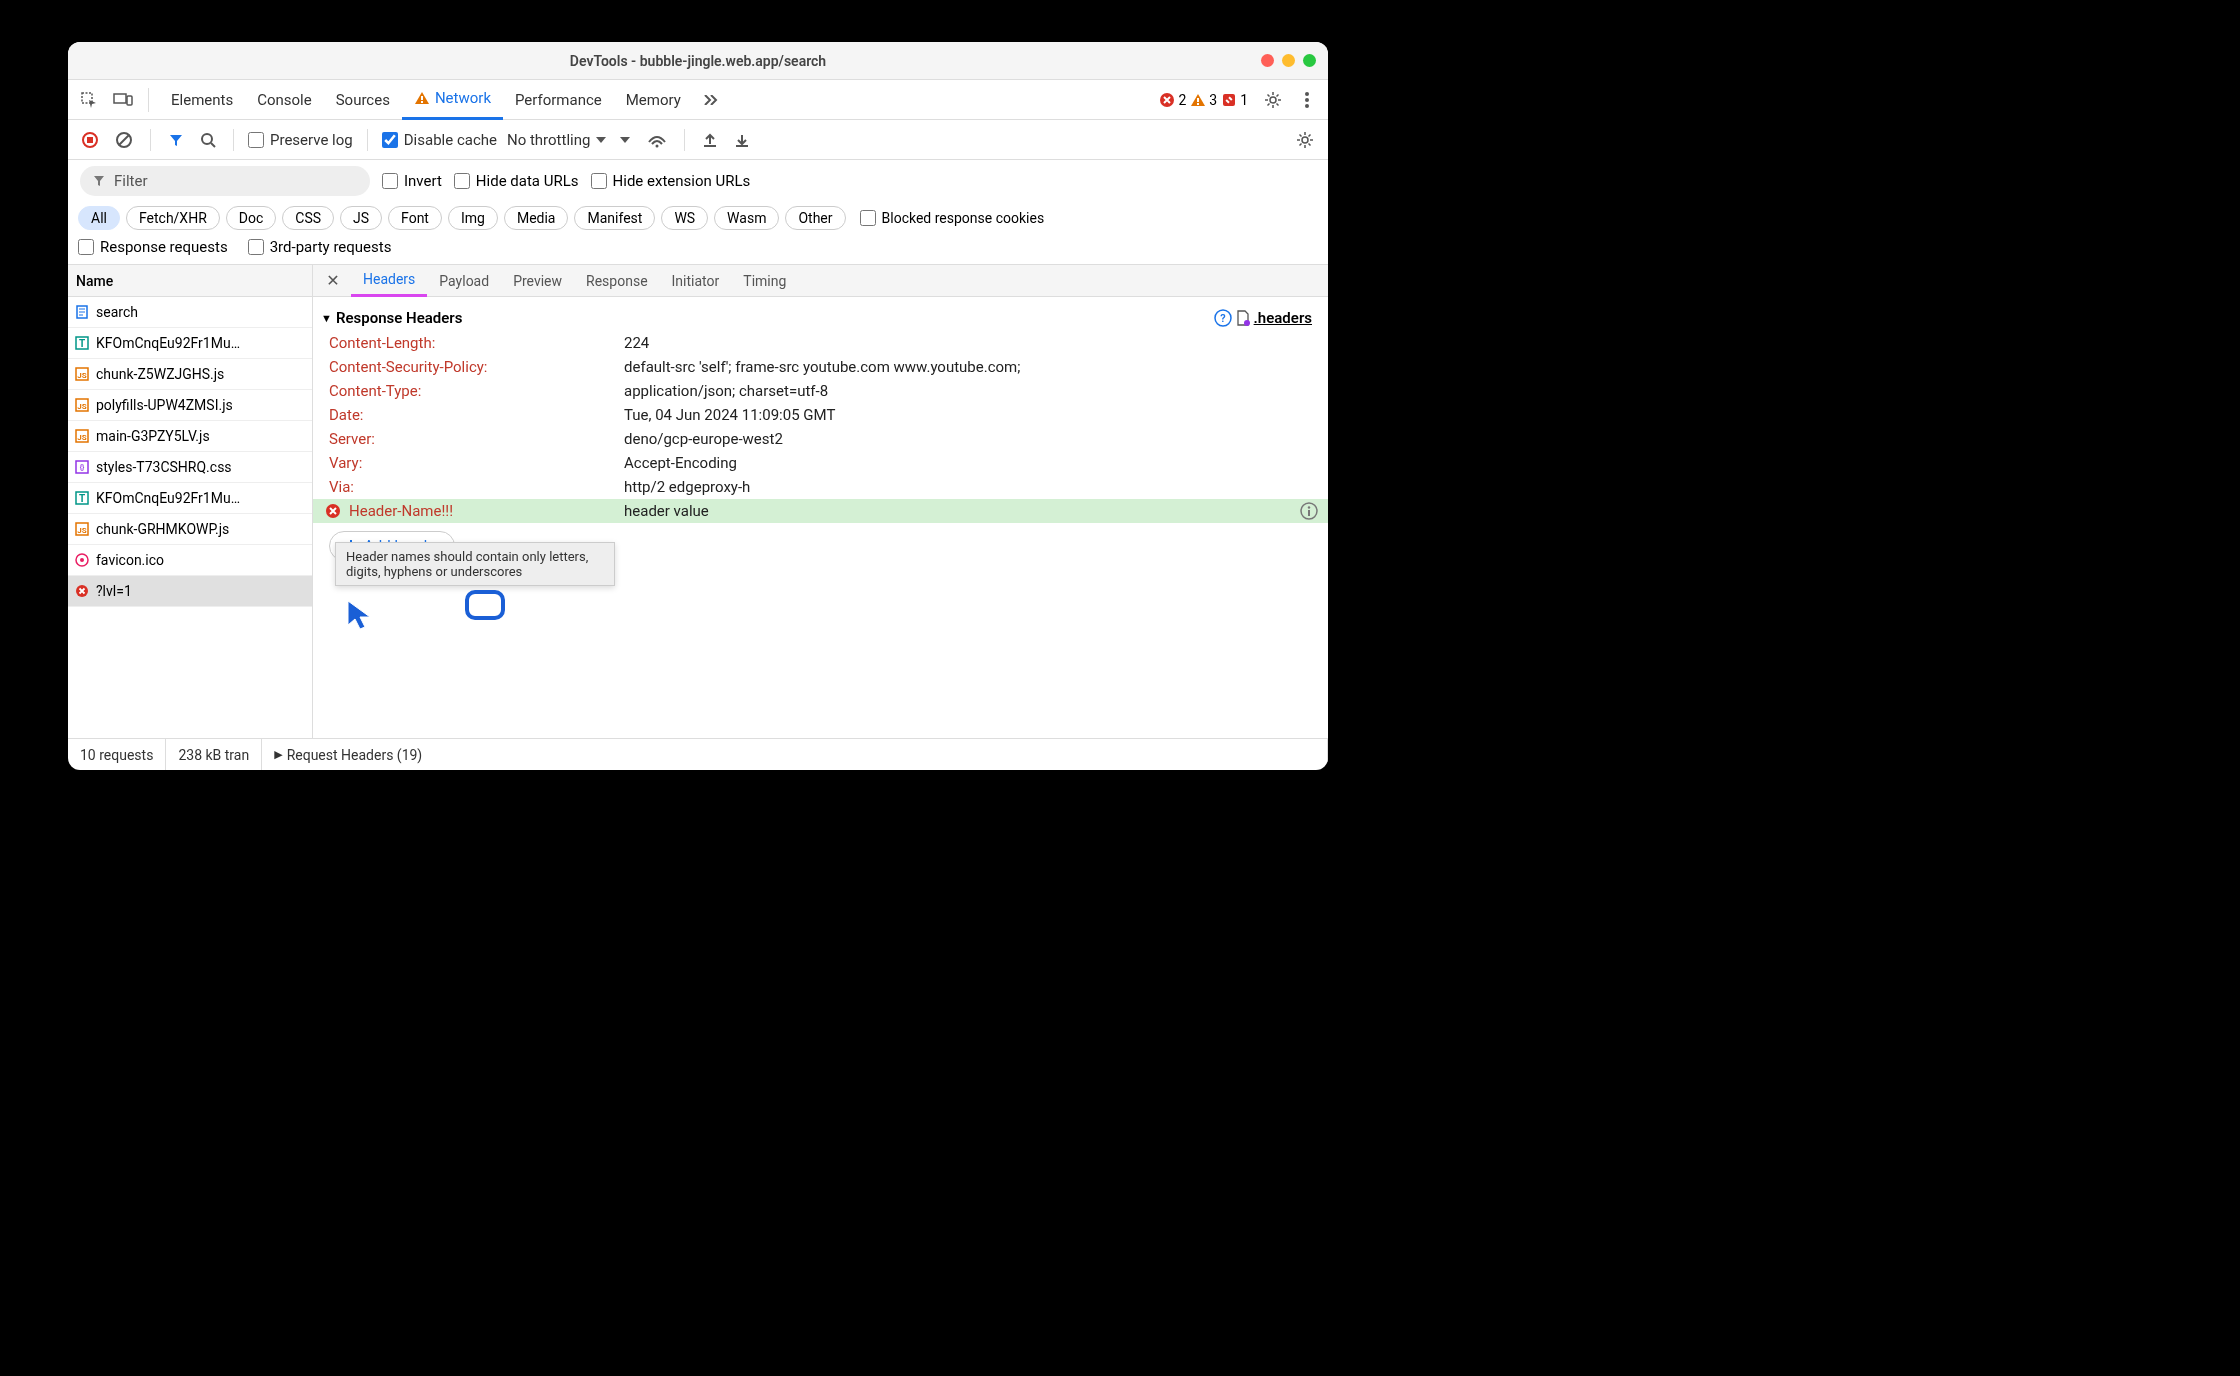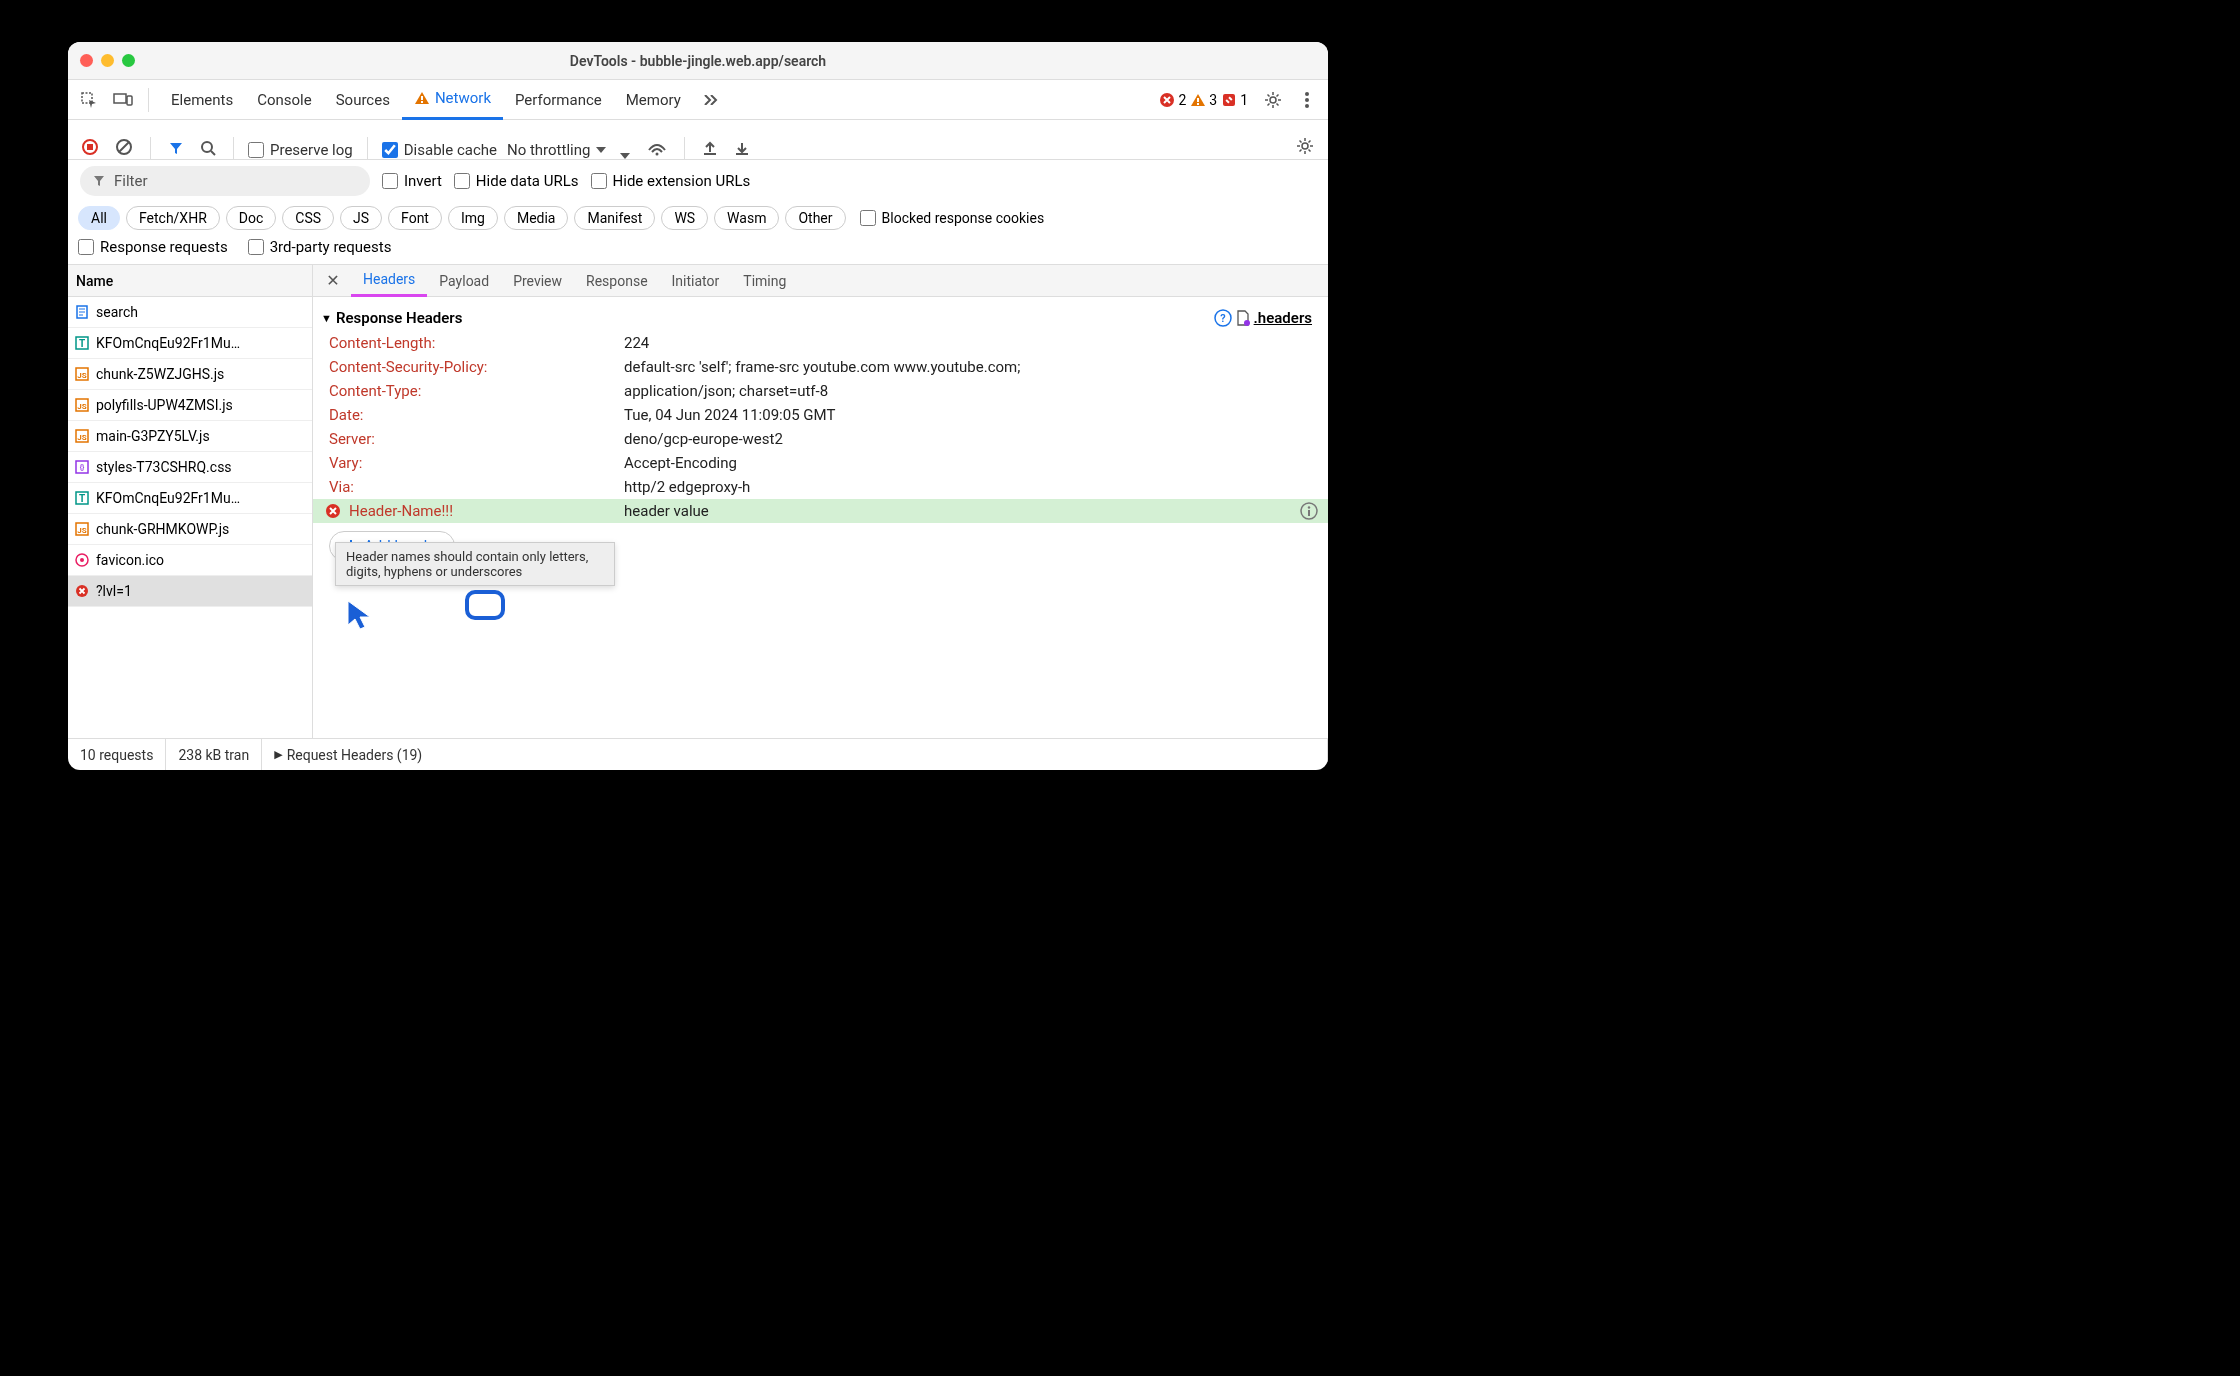--- a/index.html
+++ b/index.html
@@ -15,7 +15,7 @@
   display: flex;
   flex-direction: column;
 }
-.titlebar { height: 38px; background: #f5f5f5; border-bottom: 1px solid #ddd; display: flex; align-items: center; padding: 0 12px; position: relative; }
+.titlebar { height: 38px; background: #f5f5f5; border-bottom: 1px solid #ddd; display: flex; align-items: center; padding: 0 12px; position: relative; justify-content: flex-end; }
 .traffic { display: flex; gap: 8px; }
 .dot { width: 13px; height: 13px; border-radius: 50%; }
 .dot.red { background: #ff5f57; }

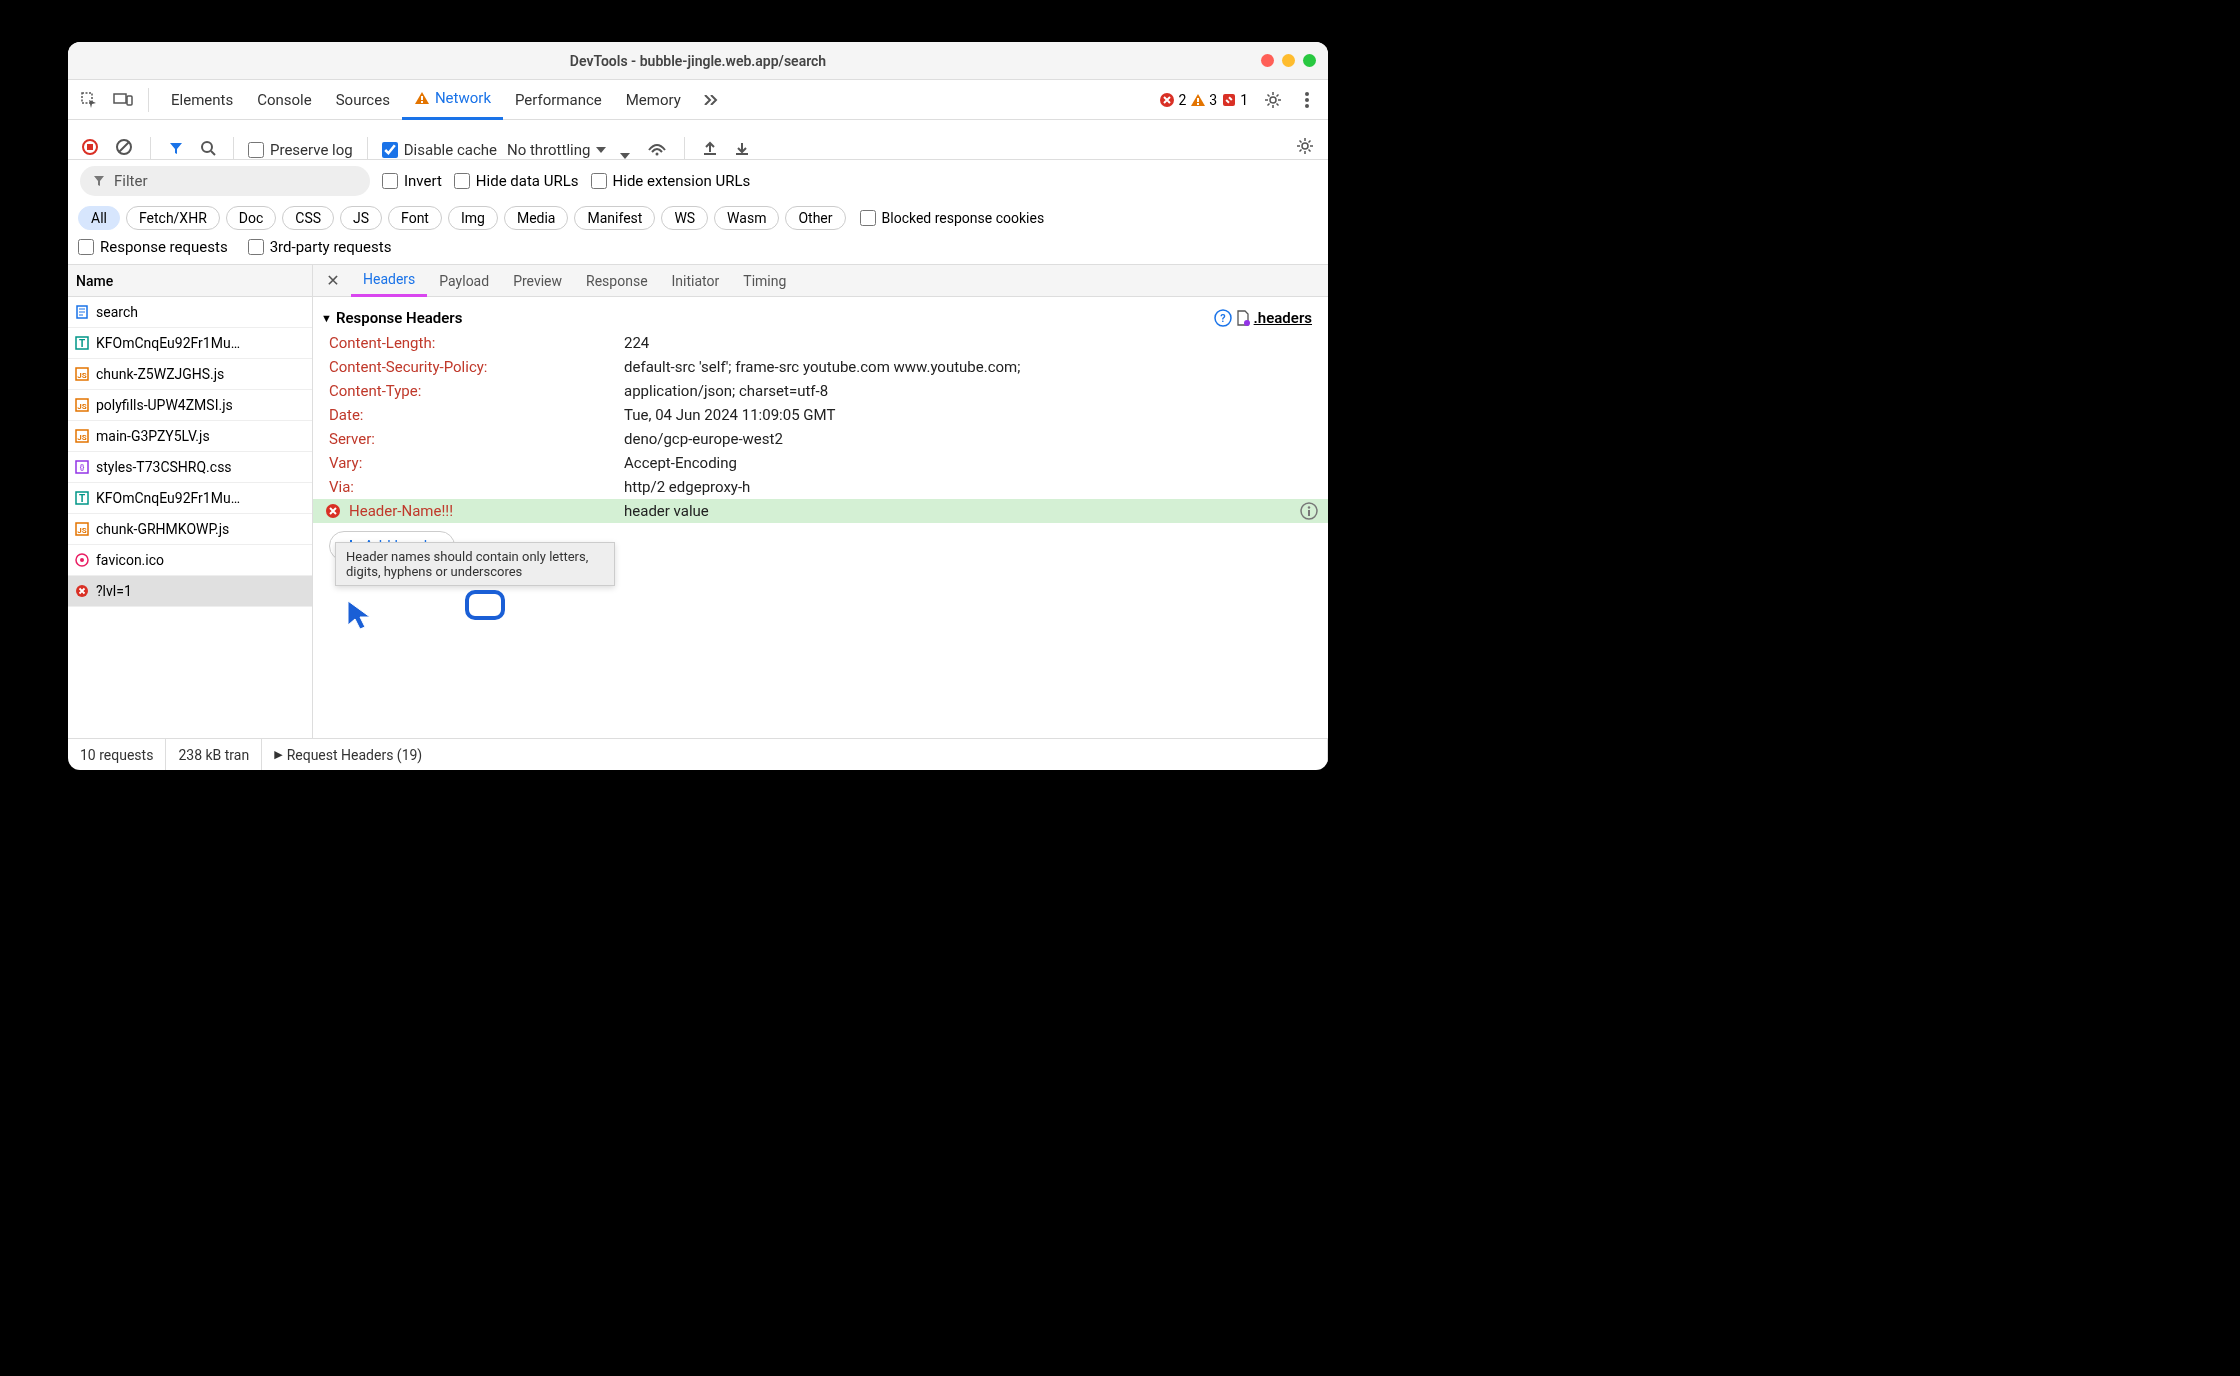--- a/index.html
+++ b/index.html
@@ -31,7 +31,7 @@
 .badge-group { display: flex; align-items: center; gap: 4px; margin-right: 6px; font-size: 14px; }
 .badge-group .b { display: flex; align-items: center; gap: 3px; }
 
-.toolbar2 { height: 40px; border-bottom: 1px solid #ddd; display: flex; align-items: flex-end; padding: 0 10px; gap: 10px; font-size: 15px; color: #333; }
+.toolbar2 { height: 40px; border-bottom: 1px solid #ddd; display: flex; align-items: center; padding: 0 10px; gap: 10px; font-size: 15px; color: #333; }
 .toolbar2 .sep { width: 1px; height: 22px; background: #ddd; margin: 0 4px; }
 .toolbar2 label { display: flex; align-items: center; gap: 6px; cursor: pointer; }
 .toolbar2 input[type=checkbox] { width: 16px; height: 16px; }

